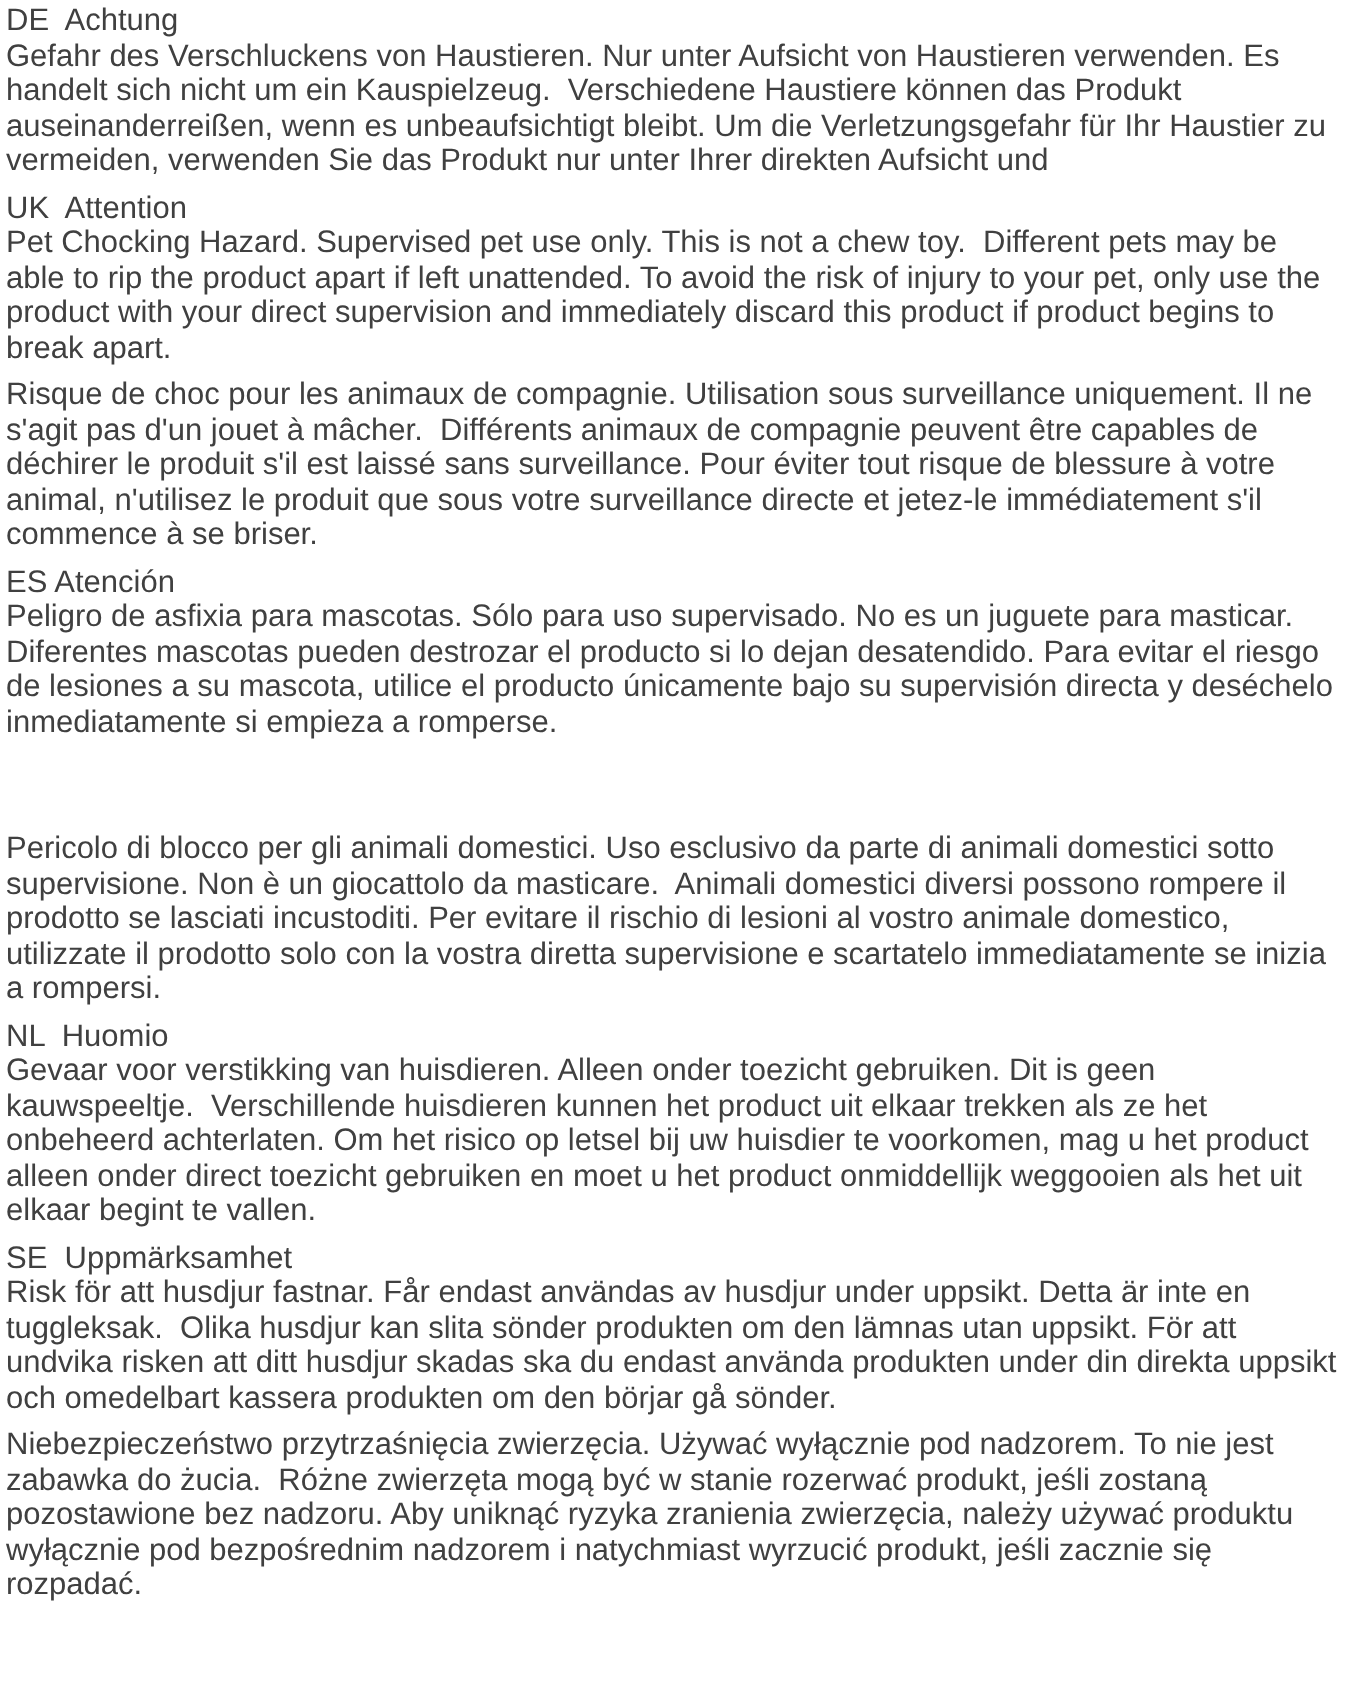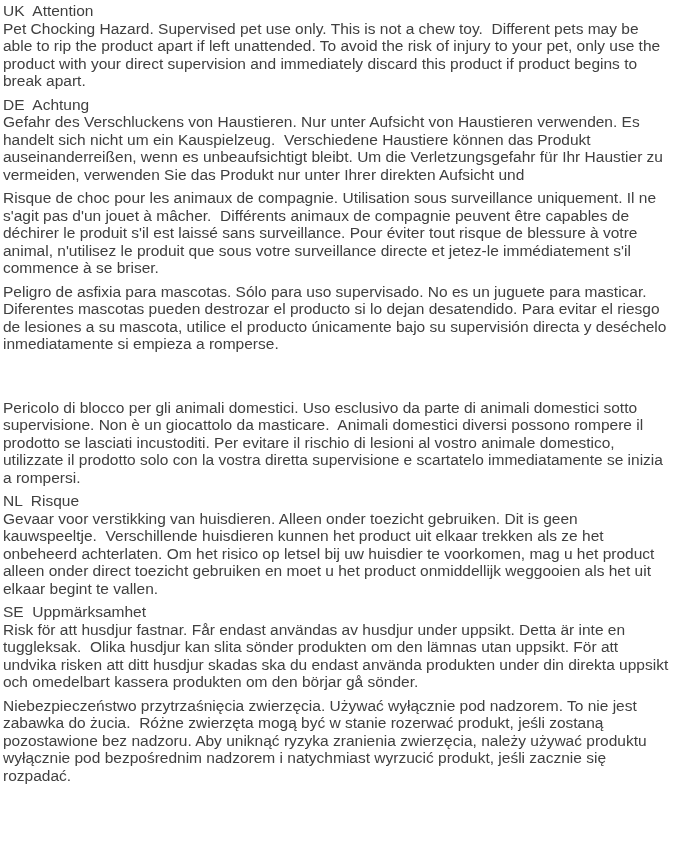--- a/index.html
+++ b/index.html
@@ -38,14 +38,14 @@
 
 <div class="page">
 
+  <section class="lang-section" lang="de">
+    <div class="lang-header">DE  Achtung</div>
+    <p class="warning-text">Gefahr des Verschluckens von Haustieren. Nur unter Aufsicht von Haustieren verwenden. Es handelt sich nicht um ein Kauspielzeug.  Verschiedene Haustiere können das Produkt auseinanderreißen, wenn es unbeaufsichtigt bleibt. Um die Verletzungsgefahr für Ihr Haustier zu vermeiden, verwenden Sie das Produkt nur unter Ihrer direkten Aufsicht und</p>
+  </section>
+
   <section class="lang-section" lang="en">
     <div class="lang-header">UK  Attention</div>
     <p class="warning-text">Pet Chocking Hazard. Supervised pet use only. This is not a chew toy.  Different pets may be able to rip the product apart if left unattended. To avoid the risk of injury to your pet, only use the product with your direct supervision and immediately discard this product if product begins to break apart.</p>
-  </section>
-
-  <section class="lang-section" lang="de">
-    <div class="lang-header">DE  Achtung</div>
-    <p class="warning-text">Gefahr des Verschluckens von Haustieren. Nur unter Aufsicht von Haustieren verwenden. Es handelt sich nicht um ein Kauspielzeug.  Verschiedene Haustiere können das Produkt auseinanderreißen, wenn es unbeaufsichtigt bleibt. Um die Verletzungsgefahr für Ihr Haustier zu vermeiden, verwenden Sie das Produkt nur unter Ihrer direkten Aufsicht und</p>
   </section>
 
   <section class="lang-section" lang="fr">

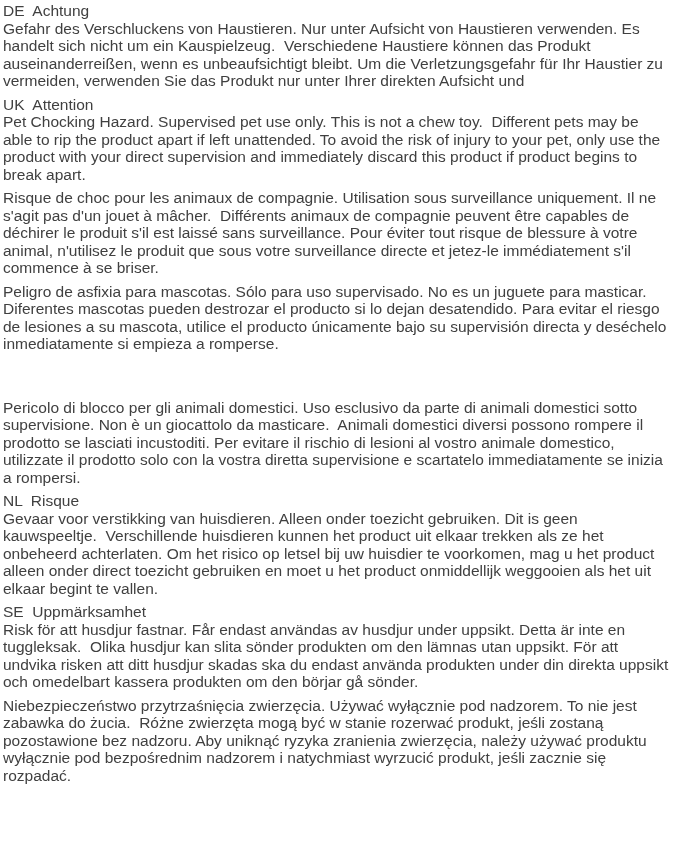--- a/index.html
+++ b/index.html
@@ -53,6 +53,7 @@
   </section>
 
   <section class="lang-section" lang="es">
+    <div class="lang-header">ES Atención</div>
     <p class="warning-text">Peligro de asfixia para mascotas. Sólo para uso supervisado. No es un juguete para masticar.  Diferentes mascotas pueden destrozar el producto si lo dejan desatendido. Para evitar el riesgo de lesiones a su mascota, utilice el producto únicamente bajo su supervisión directa y deséchelo inmediatamente si empieza a romperse.</p>
   </section>
 

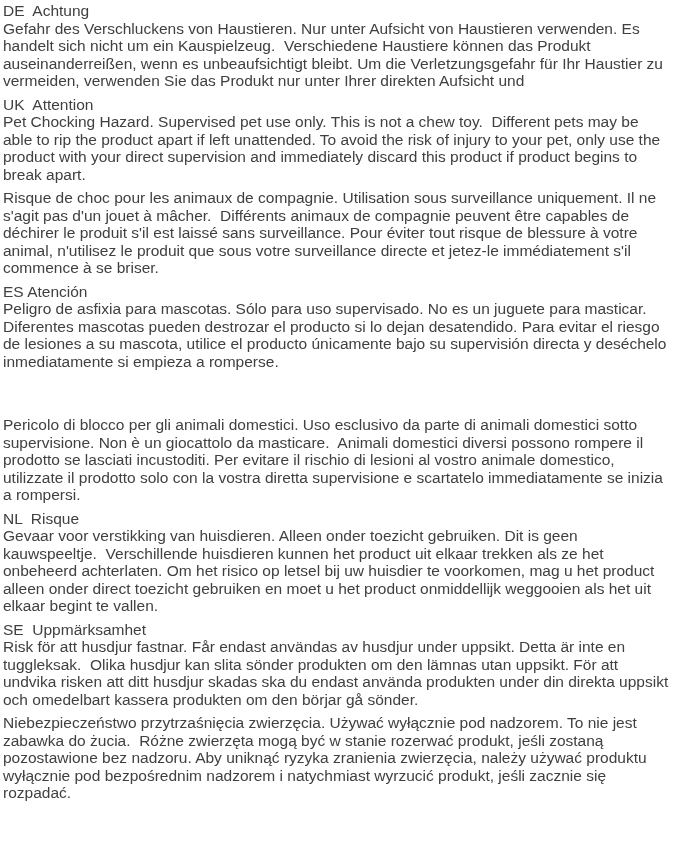--- a/index.html
+++ b/index.html
@@ -64,7 +64,7 @@
   </section>
 
   <section class="lang-section" lang="nl">
-    <div class="lang-header">NL  Risque</div>
+    <div class="lang-header">NL  Huomio</div>
     <p class="warning-text">Gevaar voor verstikking van huisdieren. Alleen onder toezicht gebruiken. Dit is geen kauwspeeltje.  Verschillende huisdieren kunnen het product uit elkaar trekken als ze het onbeheerd achterlaten. Om het risico op letsel bij uw huisdier te voorkomen, mag u het product alleen onder direct toezicht gebruiken en moet u het product onmiddellijk weggooien als het uit elkaar begint te vallen.</p>
   </section>
 

